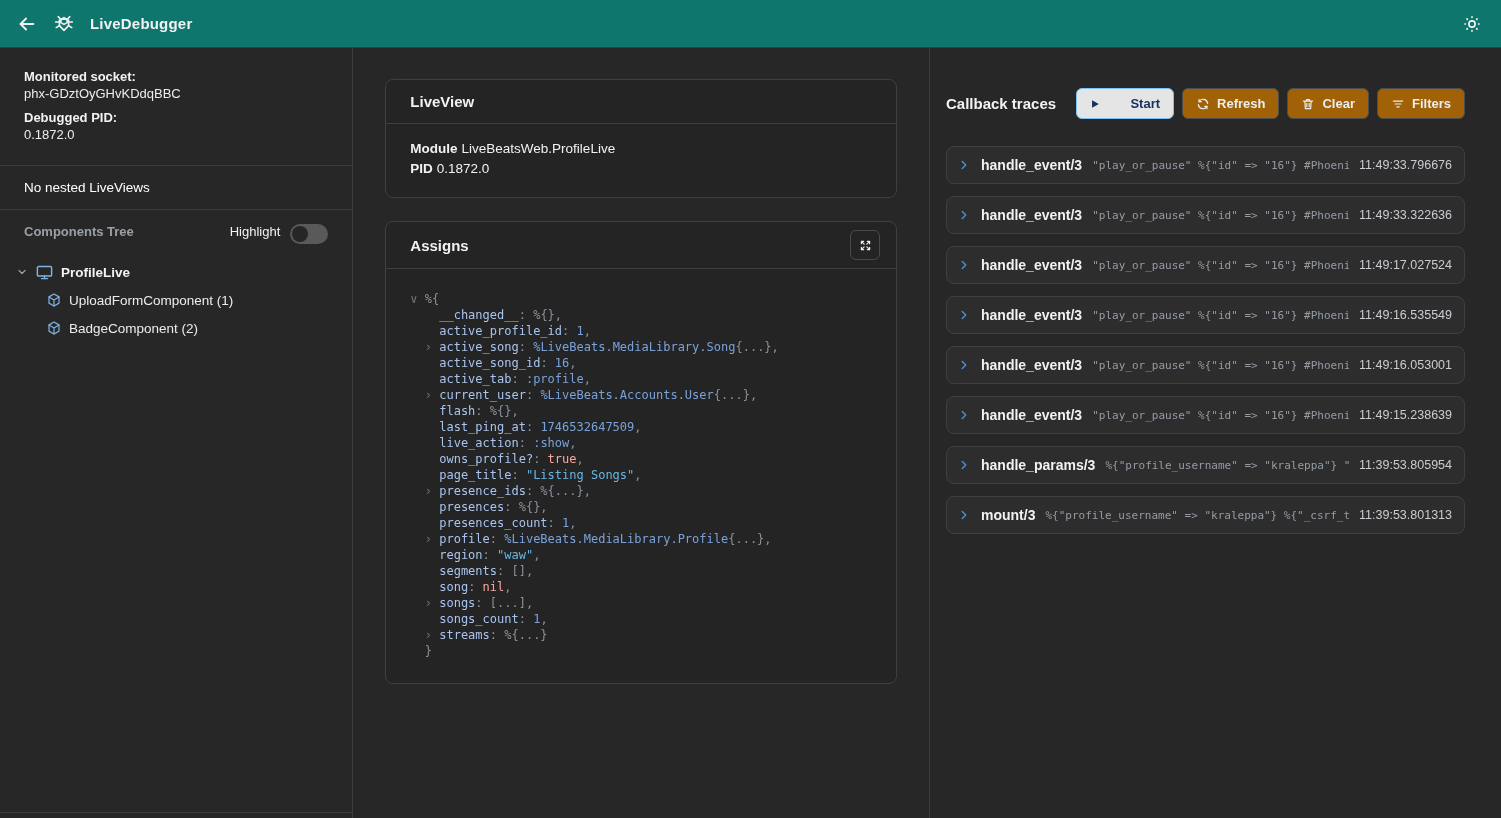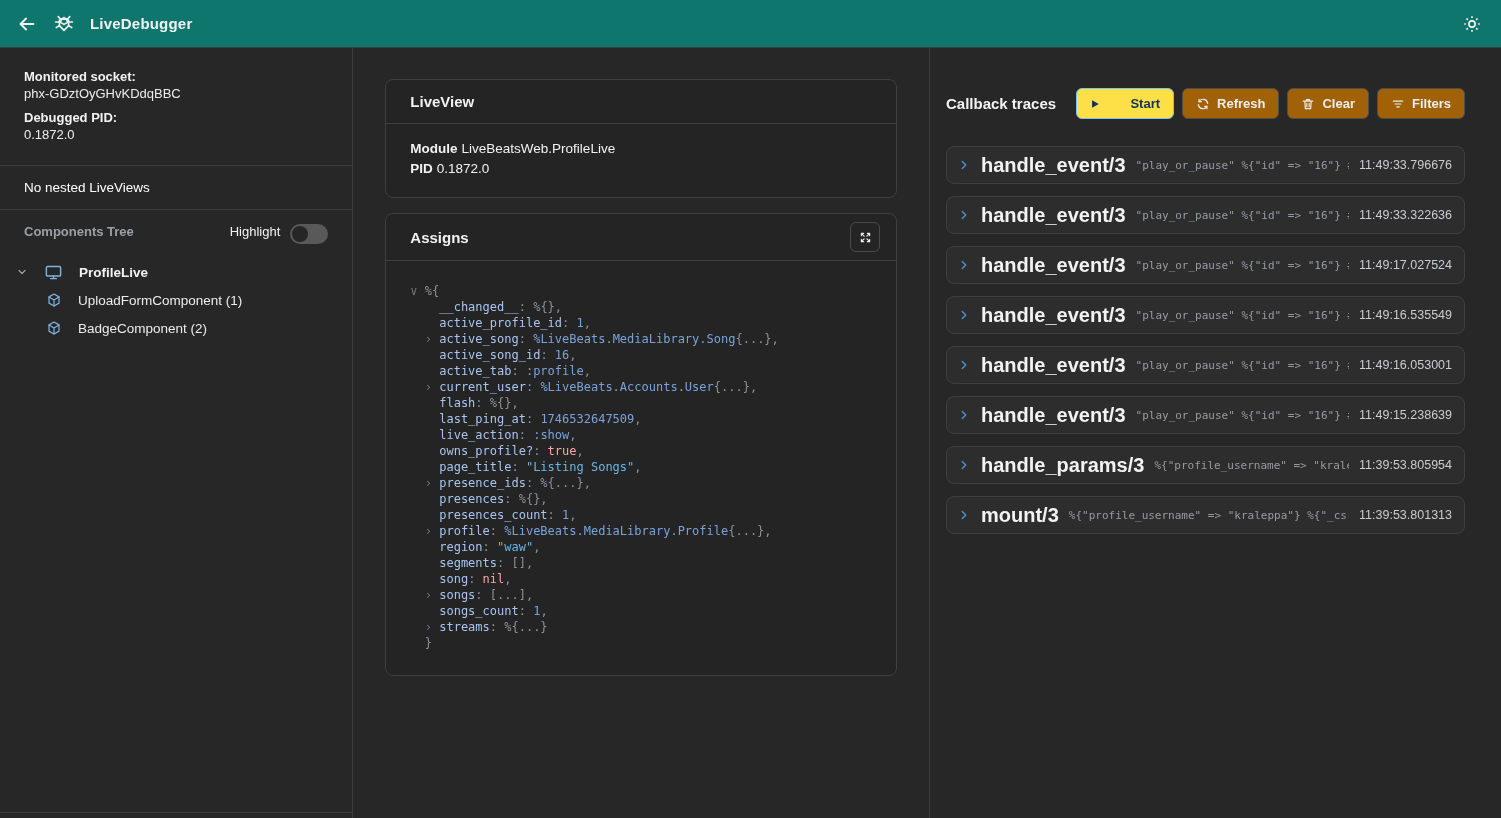--- a/index.html
+++ b/index.html
@@ -24,7 +24,7 @@
   
   .shell { display:flex; height:770px; }
   .sidebar { width:379px; border-right:1px solid #3d3d3d; display:flex; flex-direction:column; }
-  .main { width:613px; padding:31px 32px 0; display:flex; flex-direction:column; gap:15px; }
+  .main { width:613px; padding:31px 32px 0; display:flex; flex-direction:column; gap:23px; }
   .rightpane { width:572px; border-left:1px solid #3d3d3d; padding:40px 36px 0 16px; display:flex; flex-direction:column; }
 
   

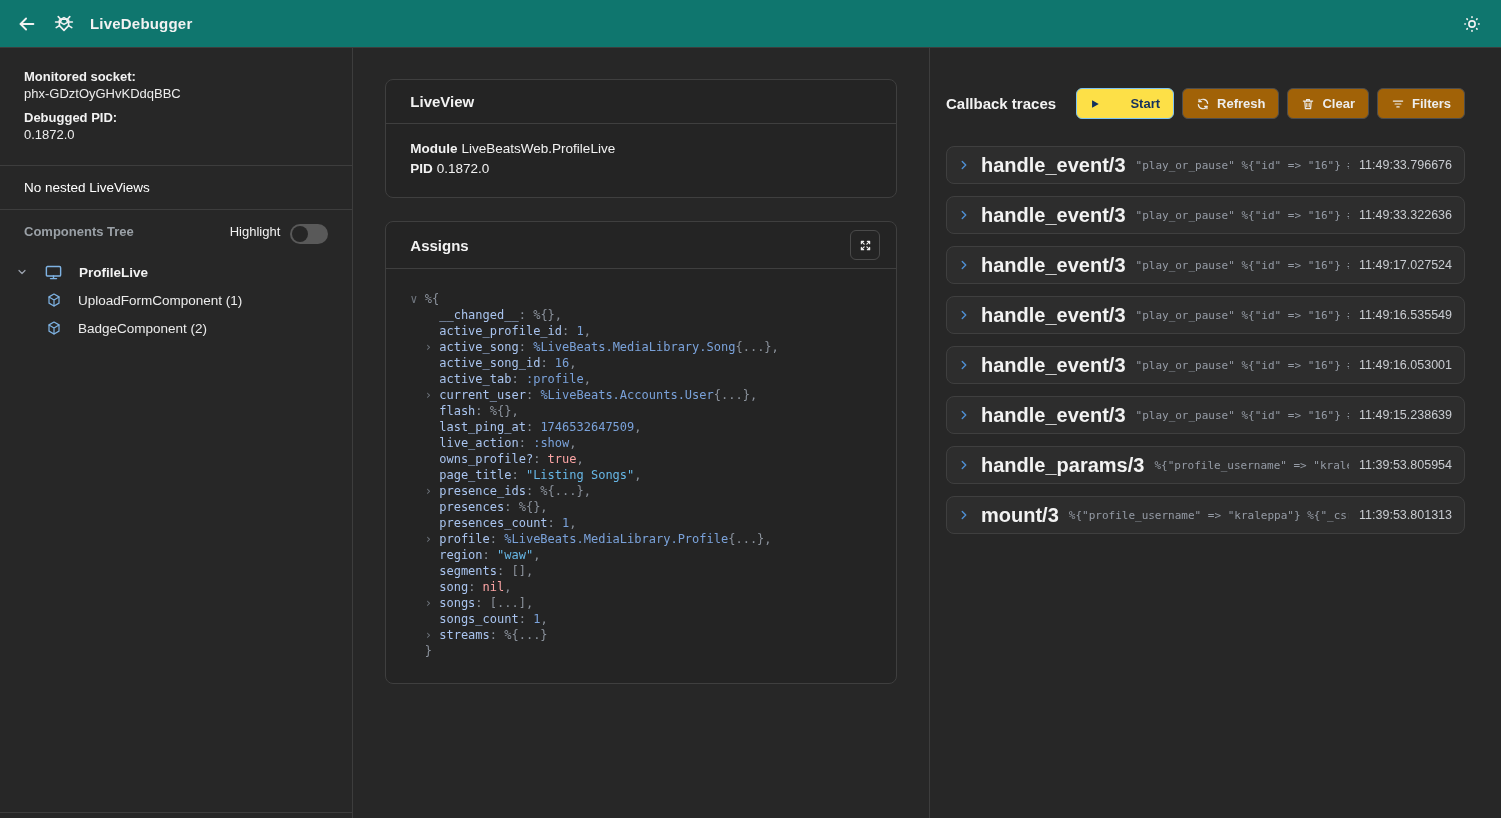--- a/index.html
+++ b/index.html
@@ -73,7 +73,7 @@
   .btn { display:flex; align-items:center; gap:7px; height:31px; padding:0 13px; border-radius:6px;
     font-family:"Liberation Sans", sans-serif; font-size:13px; font-weight:700; cursor:pointer;
     background:#a16207; border:1px solid #4d4d4d; color:#ededed; }
-  .btn.primary { background:#fde047; border:1px solid #7cc2f2; color:#13305e;gap:30px; }
+  .btn.primary { background:#e5e5e5; border:1px solid #7cc2f2; color:#13305e;gap:30px; }
   .trace-list { margin-top:27px; display:flex; flex-direction:column; gap:12px; }
   .trace-row { height:38px; border:1px solid #3f3f3f; border-radius:8px; background:#2d2d2d;
     display:flex; align-items:center; padding:0 12px 0 10px; gap:10px; cursor:pointer; }

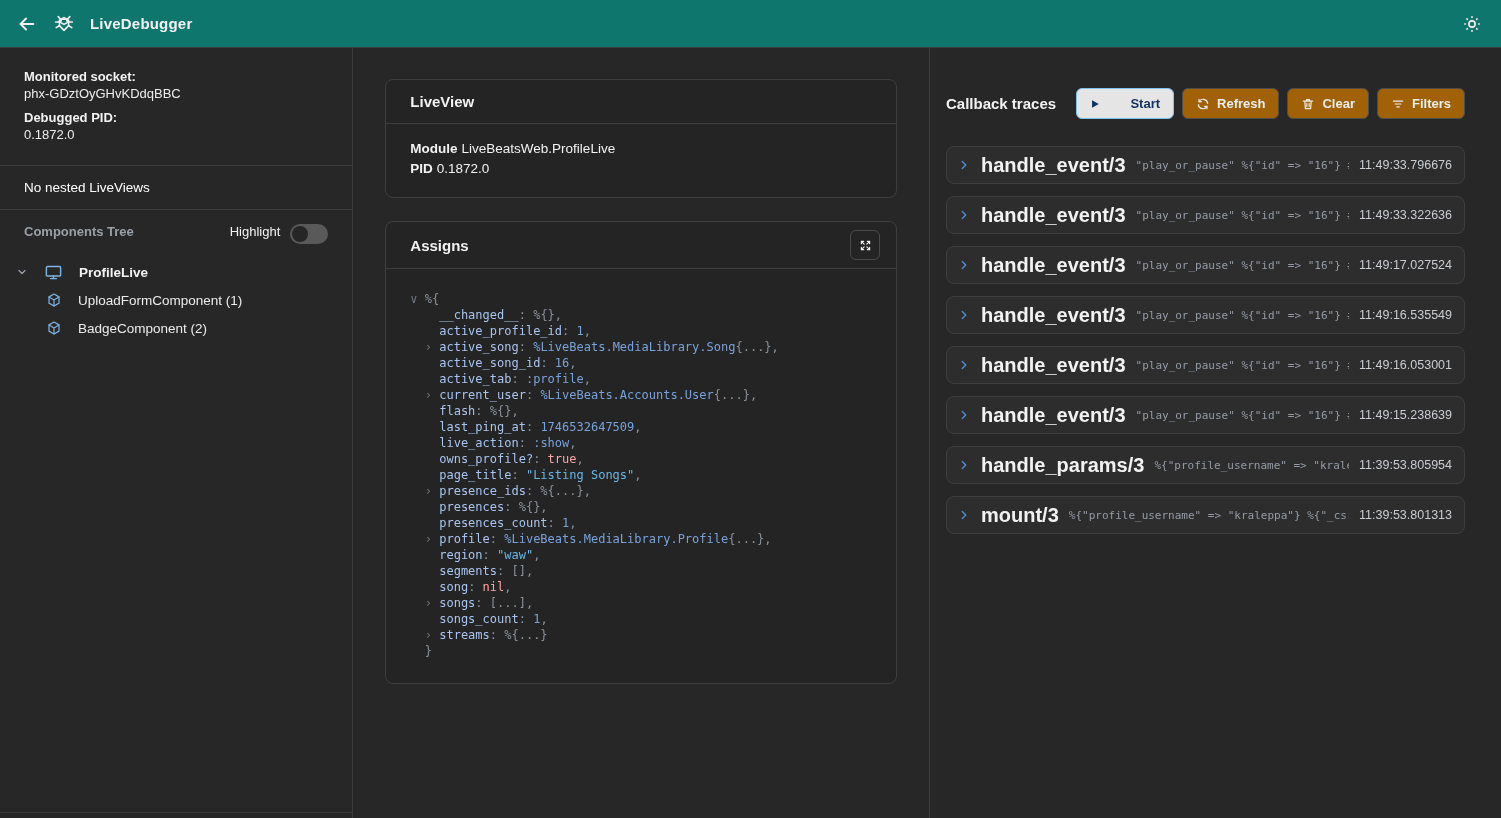--- a/index.html
+++ b/index.html
@@ -77,7 +77,7 @@
   .trace-list { margin-top:27px; display:flex; flex-direction:column; gap:12px; }
   .trace-row { height:38px; border:1px solid #3f3f3f; border-radius:8px; background:#2d2d2d;
     display:flex; align-items:center; padding:0 12px 0 10px; gap:10px; cursor:pointer; }
-  .trace-row .fn { font-size:20px; font-weight:700; white-space:nowrap; }
+  .trace-row .fn { font-size:14px; font-weight:700; white-space:nowrap; }
   .trace-row .args { flex:1; font-family:"DejaVu Sans Mono", monospace; font-size:11px; color:#959ba5;
     white-space:nowrap; overflow:hidden; }
   .trace-row .time { font-size:12.5px; color:#c9ccd1; white-space:nowrap; }

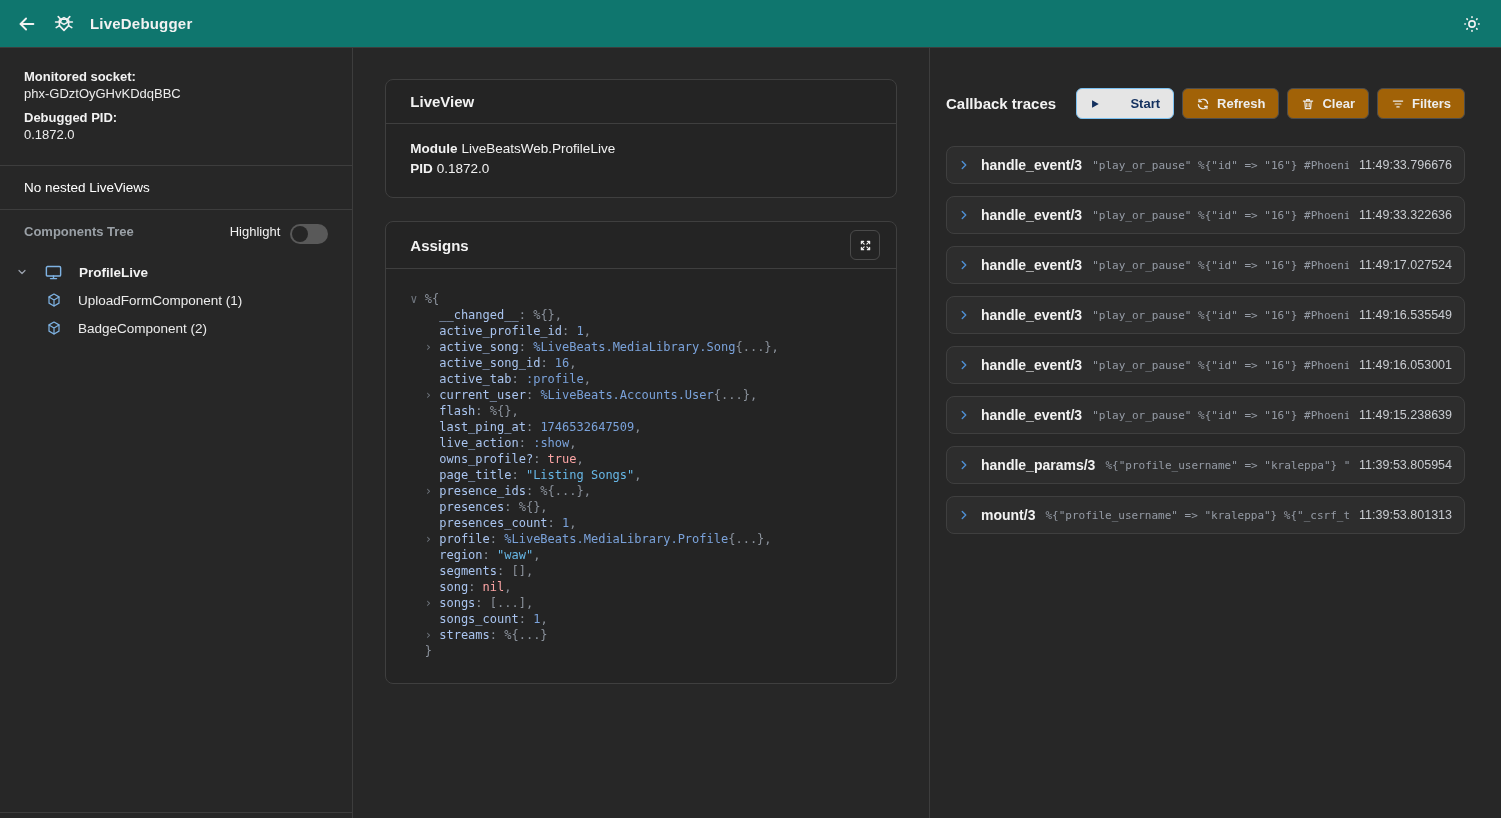--- a/index.html
+++ b/index.html
@@ -40,7 +40,7 @@
   .toggle { width:38px; height:20px; border-radius:10px; background:#595959; position:relative; cursor:pointer; flex:none; }
   .toggle .knob { position:absolute; left:2px; top:2px; width:16px; height:16px; border-radius:50%; background:#262626; }
   .tree { padding:8px 0 0 16px; }
-  .tree-row { display:flex; align-items:center; gap:16px; height:28px; cursor:pointer; }
+  .tree-row { display:flex; align-items:center; gap:7px; height:28px; cursor:pointer; }
   .tree-row.root .name { font-weight:700; font-size:13.5px; }
   .tree-row.child { padding-left:30px; }
   .tree-row.child .name { font-size:13.5px; color:#ececec; }

